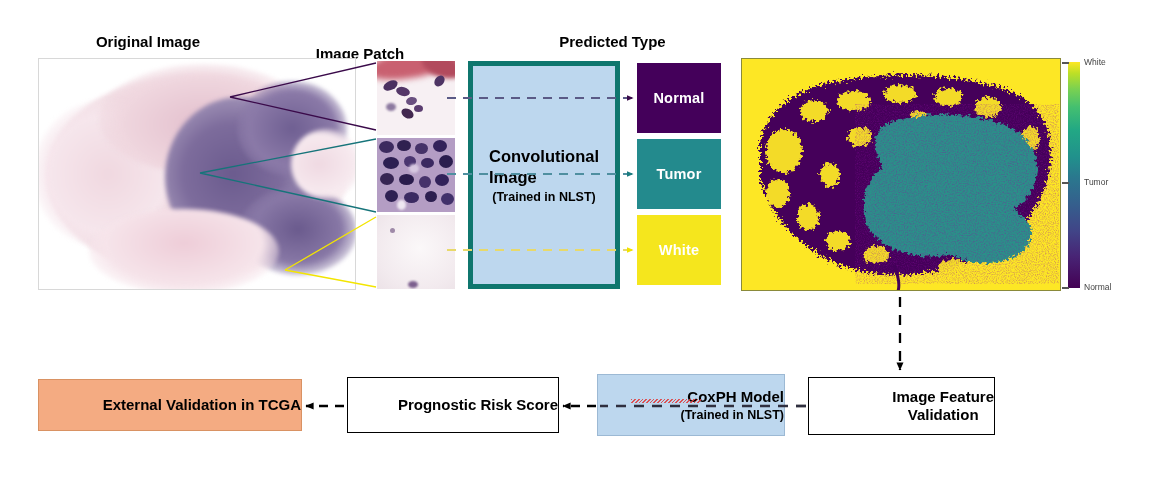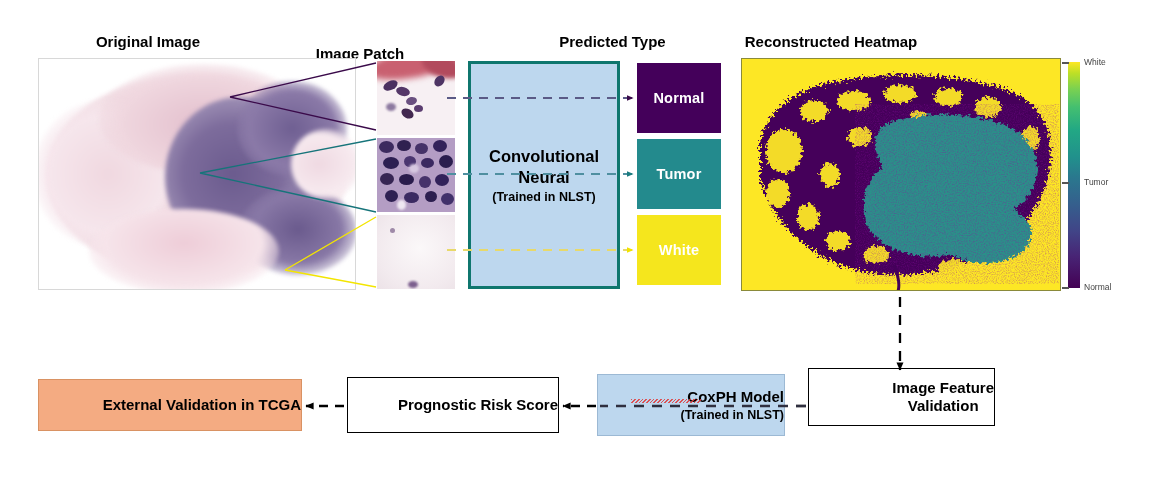--- a/index.html
+++ b/index.html
@@ -156,7 +156,6 @@
   <div class="col-head" style="left:88px;  top:33px; width:120px;">Original Image</div>
   <div class="col-head" style="left:305px; top:45px; width:110px;">Image Patch</div>
   <div class="col-head" style="left:555px; top:33px; width:115px;">Predicted Type</div>
-  <div class="col-head" style="left:725px; top:33px; width:212px;">Reconstructed Heatmap</div>
 
   <div id="slide">
 

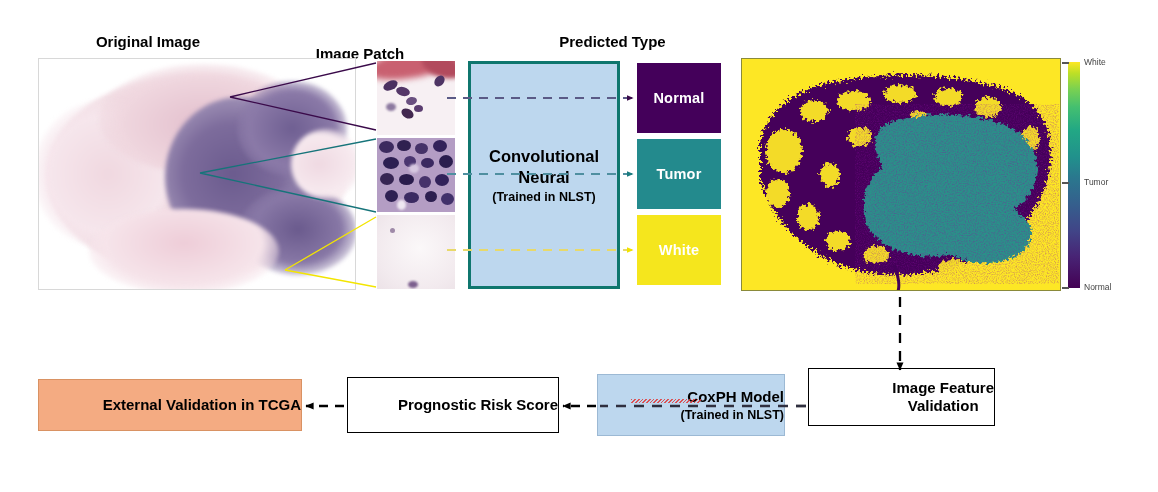--- a/index.html
+++ b/index.html
@@ -56,10 +56,10 @@
     position: absolute;
     left: 468px; top: 61px; width: 152px; height: 228px;
     background: #bdd7ee;
-    border: 3px solid #0f766e;
+    border: 5px solid #0f766e;
     display: flex; flex-direction: column;
     align-items: center; justify-content: center;
-    text-align: center;
+    text-align: left;
   }
   #cnn-box .l1 {
     font-size: 16.5px; font-weight: bold; color: #000;

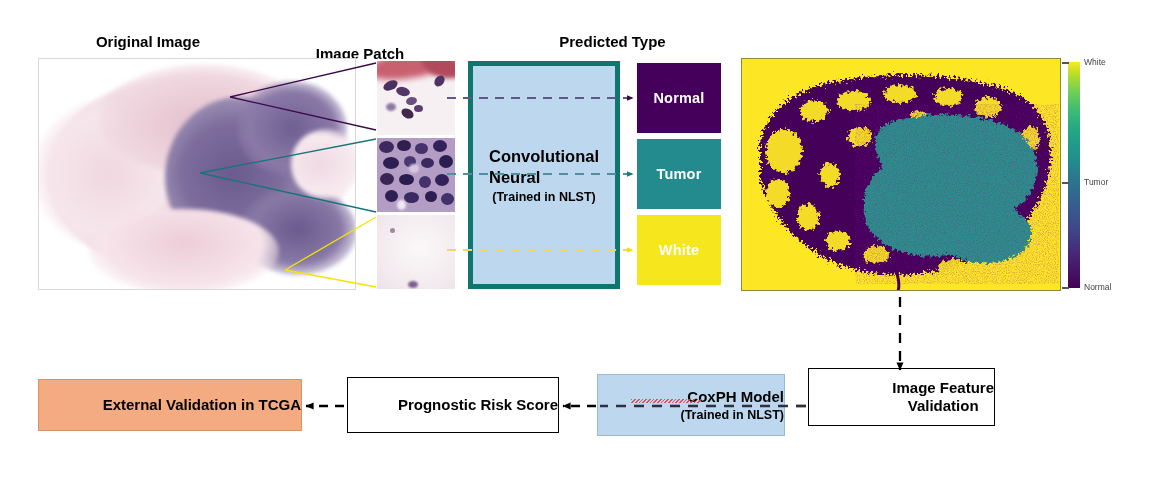--- a/index.html
+++ b/index.html
@@ -224,7 +224,7 @@
   <div id="cnn-box">
     <div class="l1">
       <div>Convolutional</div>
-      <div>Neural</div>
+      <div>Image</div>
     </div>
     <div class="l2">(Trained in NLST)</div>
   </div>

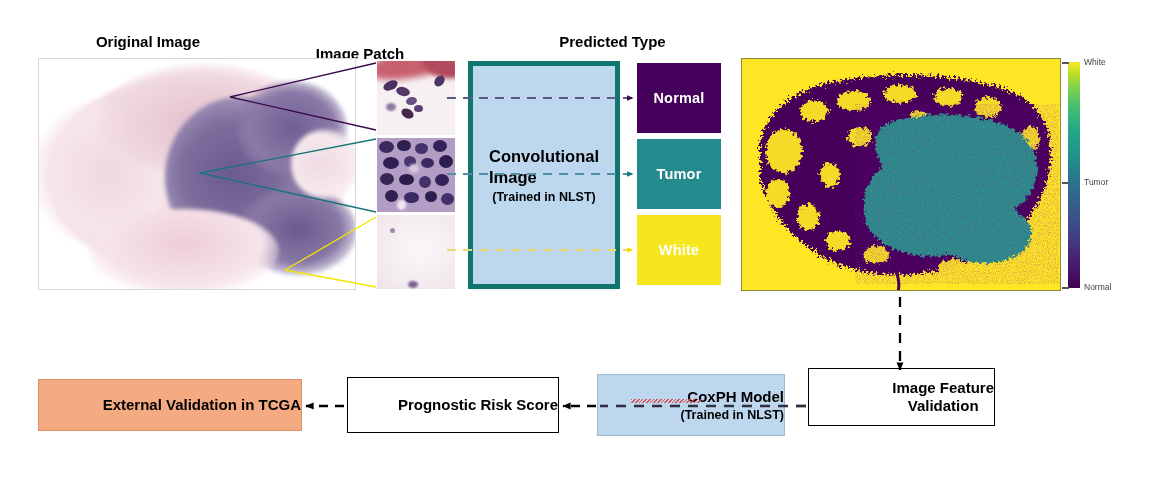--- a/index.html
+++ b/index.html
@@ -133,7 +133,7 @@
     background: #bdd7ee; border: 1px solid #9cb9d4;
   }
   #box-feat {
-    left: 808px; top: 368px; width: 187px; height: 58px;
+    left: 808px; top: 377px; width: 187px; height: 58px;
     background: #ffffff; border: 1.6px solid #000;
   }
   

